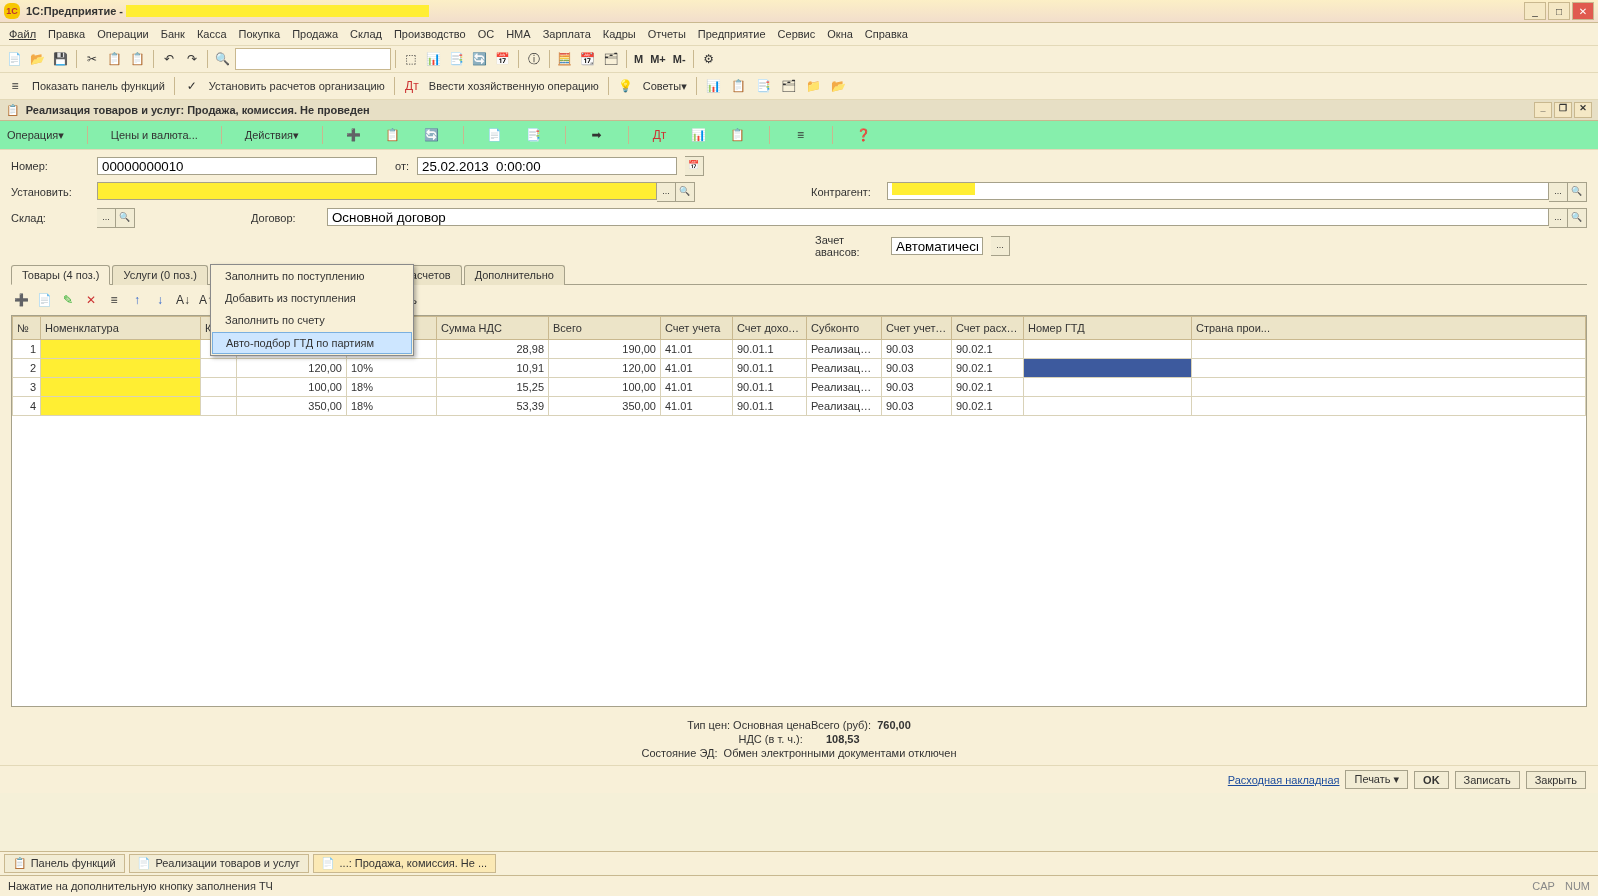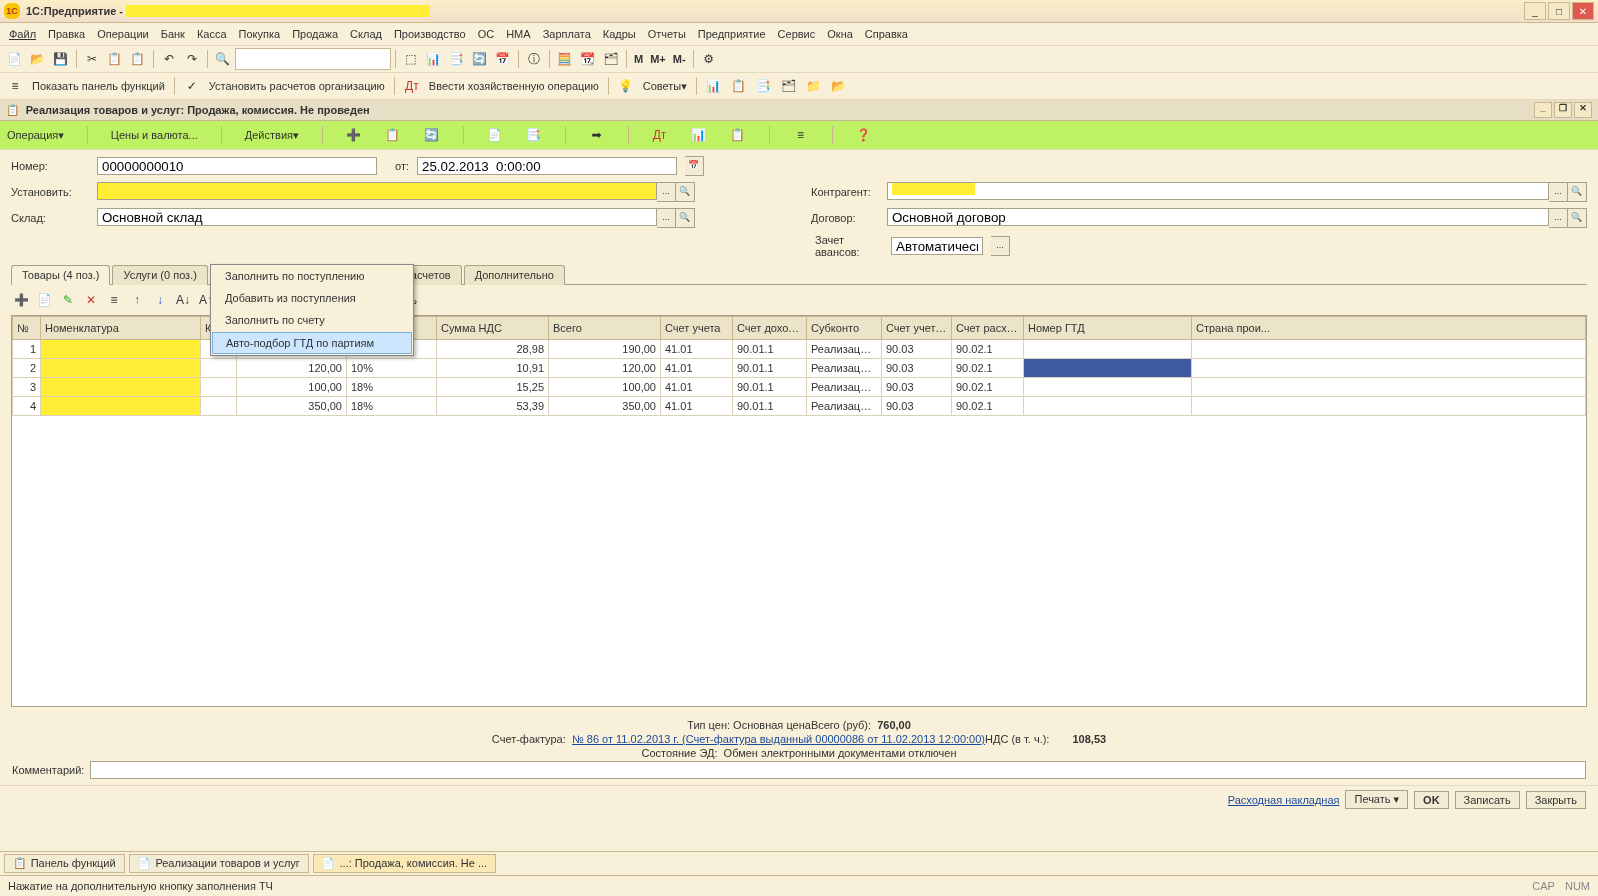--- a/index.html
+++ b/index.html
@@ -21,7 +21,7 @@
 .dochdr{background:#e7dfc5;height:20px;display:flex;align-items:center;padding:0 6px;border-bottom:1px solid #c9b88f;font-weight:bold}
 .dochdr .wctrls{margin-left:auto;display:flex;gap:2px}
 .dochdr .wctrls div{width:16px;height:14px;background:#f5e8c5;border:1px solid #c9b88f;font-size:9px;text-align:center;cursor:pointer}
-.doctb{background:#bef264;height:28px;display:flex;align-items:center;padding:0 4px;gap:17px;border-bottom:1px solid #e3d9b8}
+.doctb{background:#86efac;height:28px;display:flex;align-items:center;padding:0 4px;gap:17px;border-bottom:1px solid #e3d9b8}
 .docbody{padding:6px 11px;background:#f8f0d8}
 .formrow{display:flex;align-items:center;margin-bottom:6px;gap:8px}
 .formrow label{width:78px;display:inline-block}

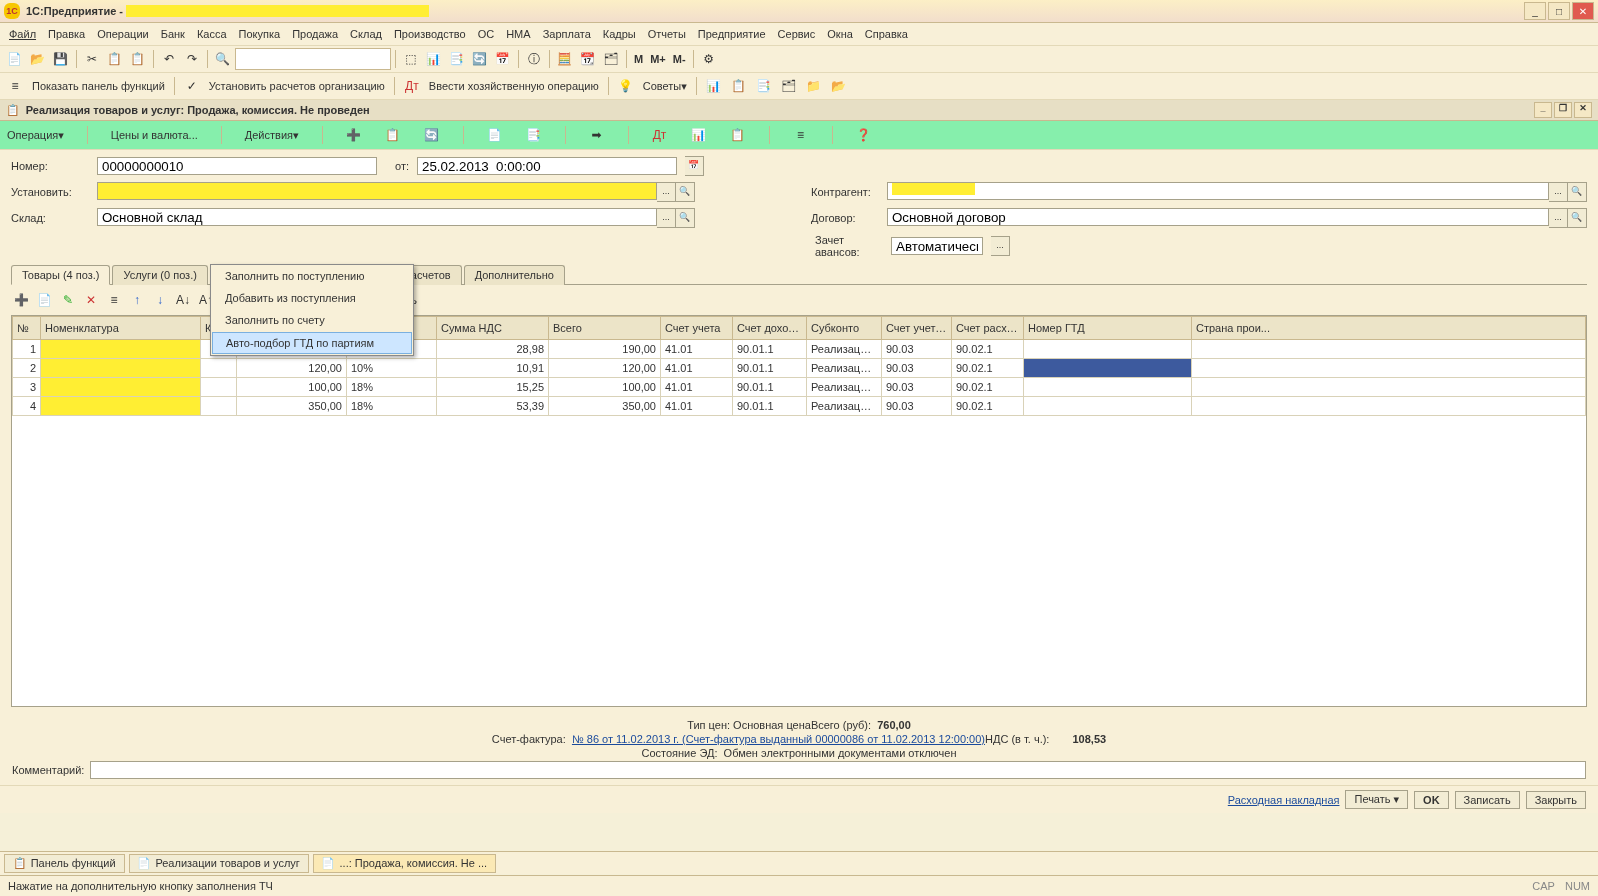--- a/index.html
+++ b/index.html
@@ -203,7 +203,6 @@
   <div class="formrow">
     <label>Склад:</label>
     <div style="display:flex">
-      <input class="input" style="width: 560px;" value="Основной склад">
       <div class="inpbtn">...</div>
       <div class="inpbtn">🔍</div>
     </div>

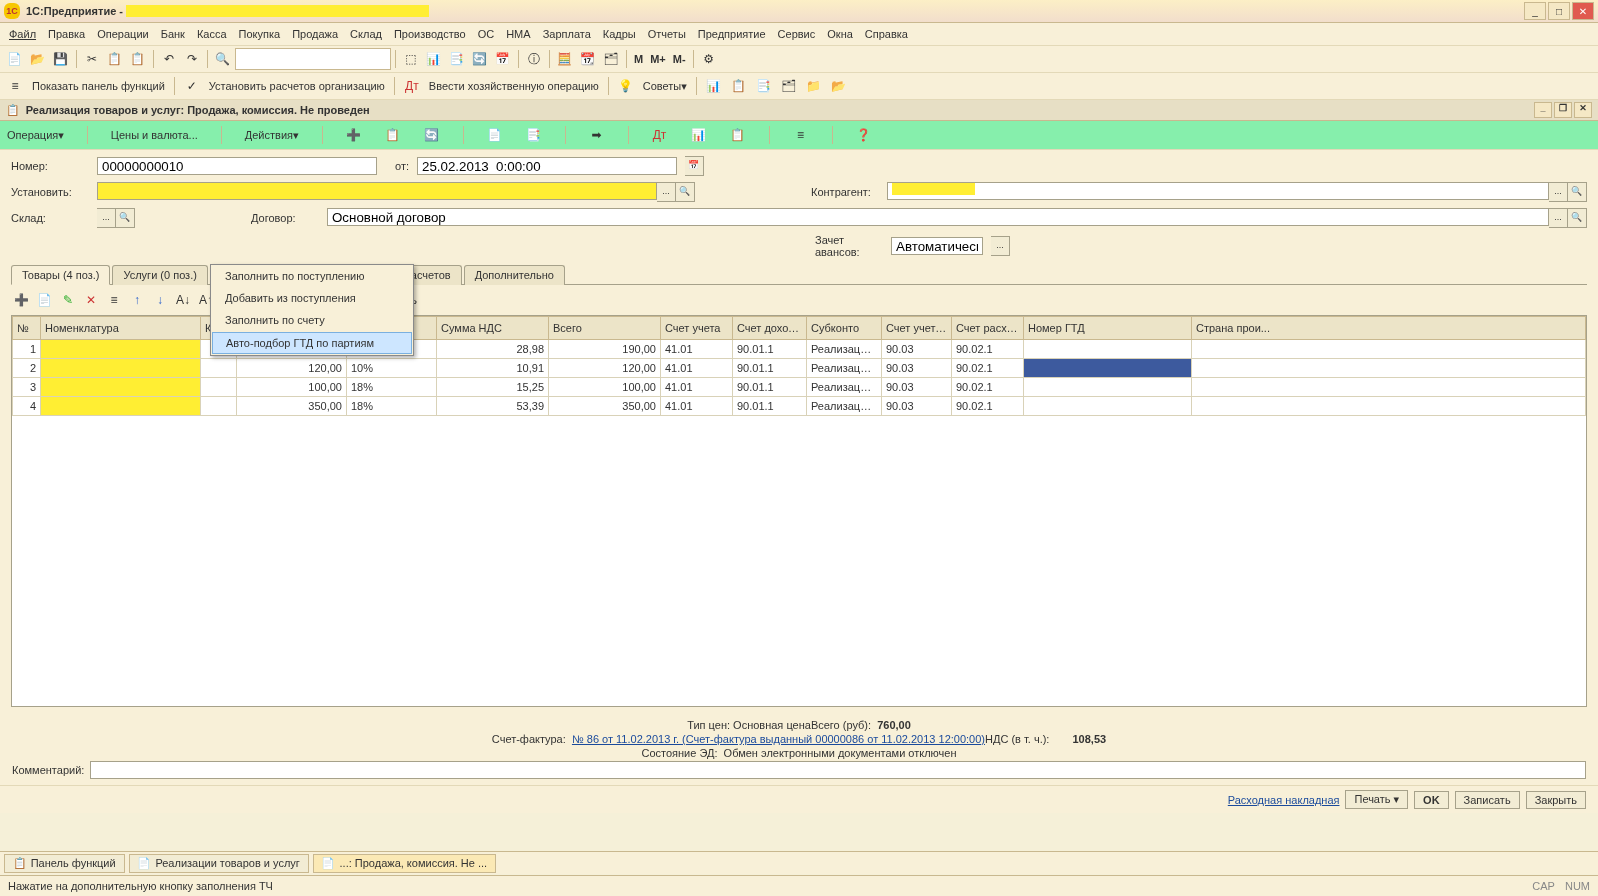--- a/index.html
+++ b/index.html
@@ -367,7 +367,6 @@
     <span><span>Всего (руб):</span> <b style="margin-left:3px">760,00</b></span>
   </div>
   <div class="row">
-    <span><span>Счет-фактура:</span>&nbsp;&nbsp;<span class="link">№ 86 от 11.02.2013 г. (Счет-фактура выданный 00000086 от 11.02.2013 12:00:00)</span></span>
     <span><span>НДС (в т. ч.):</span> <b style="margin-left:20px">108,53</b></span>
   </div>
   <div class="row">

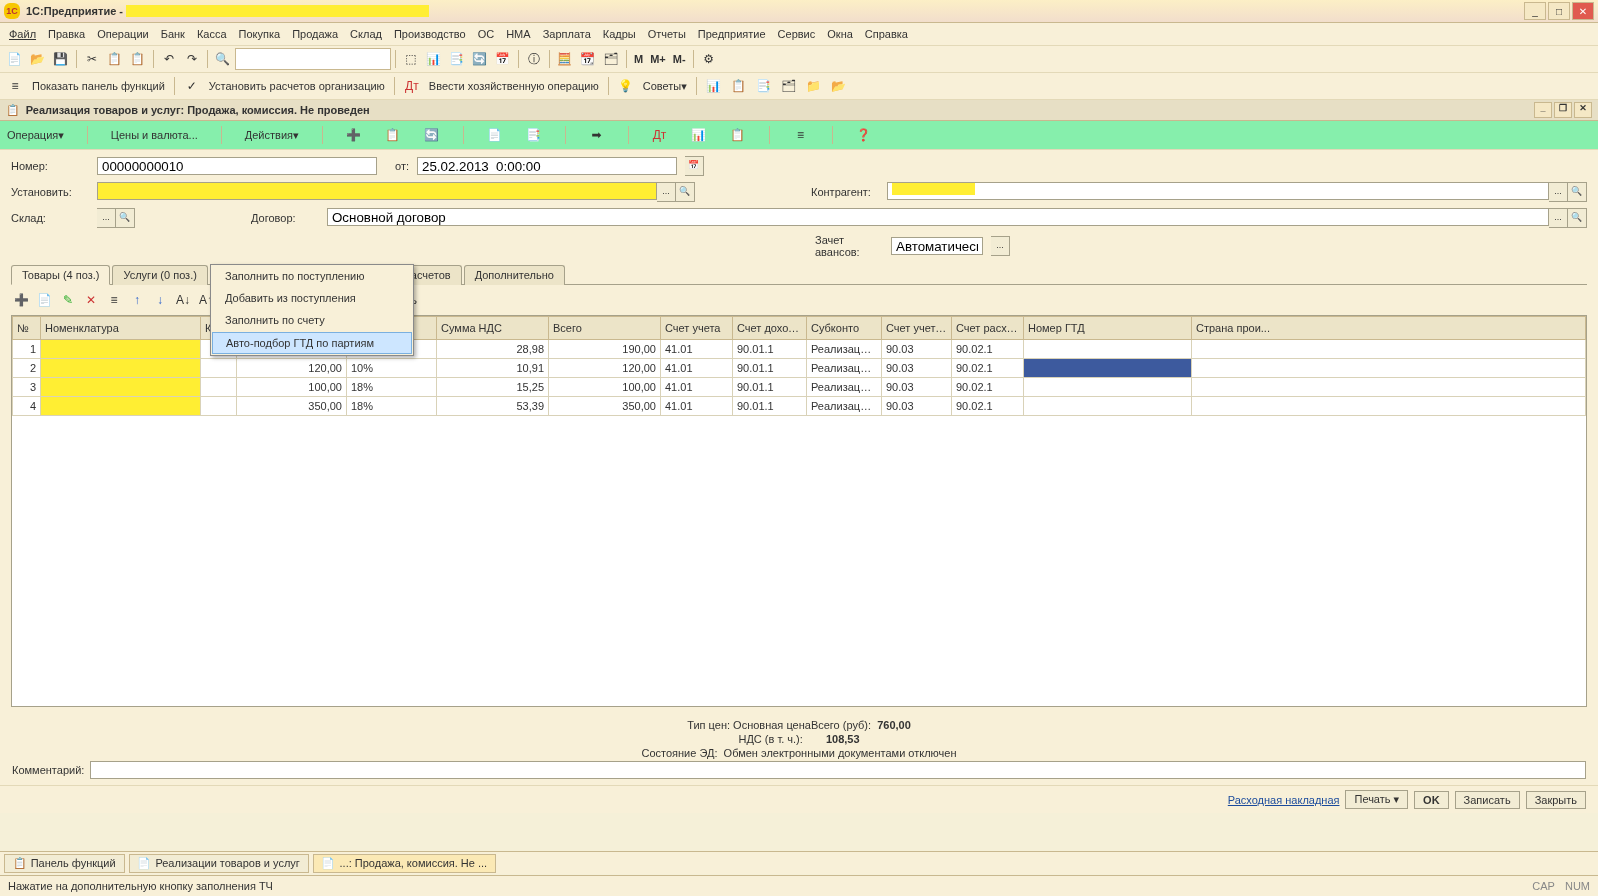--- a/index.html
+++ b/index.html
@@ -372,10 +372,6 @@
   <div class="row">
     <span><span>Состояние ЭД:</span>&nbsp;&nbsp;<span>Обмен электронными документами отключен</span></span>
   </div>
-  <div class="row" style="align-items:center">
-    <label style="width:78px">Комментарий:</label>
-    <input class="input" style="flex: 1 1 0%;">
-  </div>
 </div>
 
 <div class="docftr">

